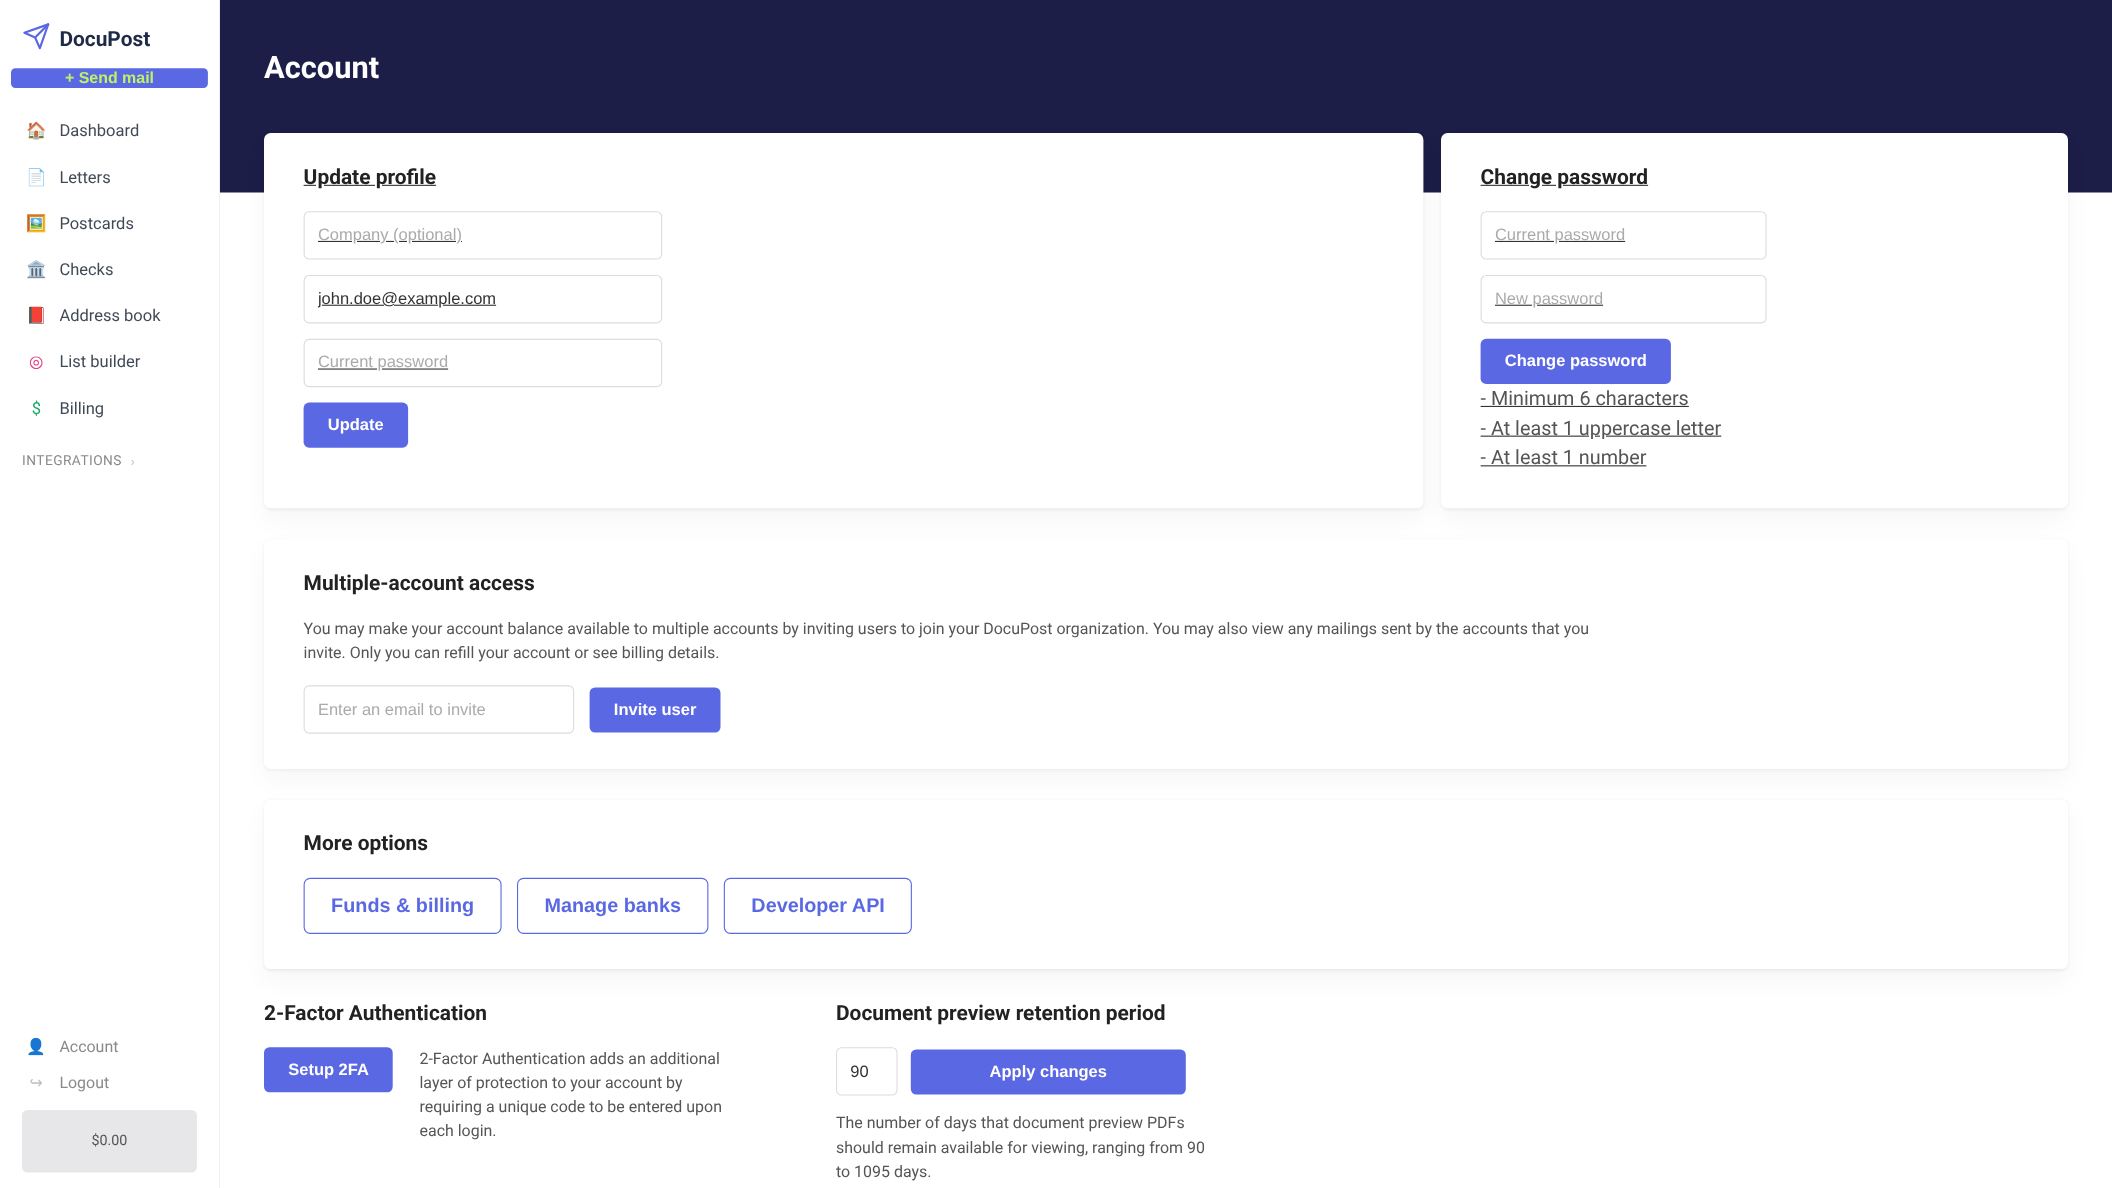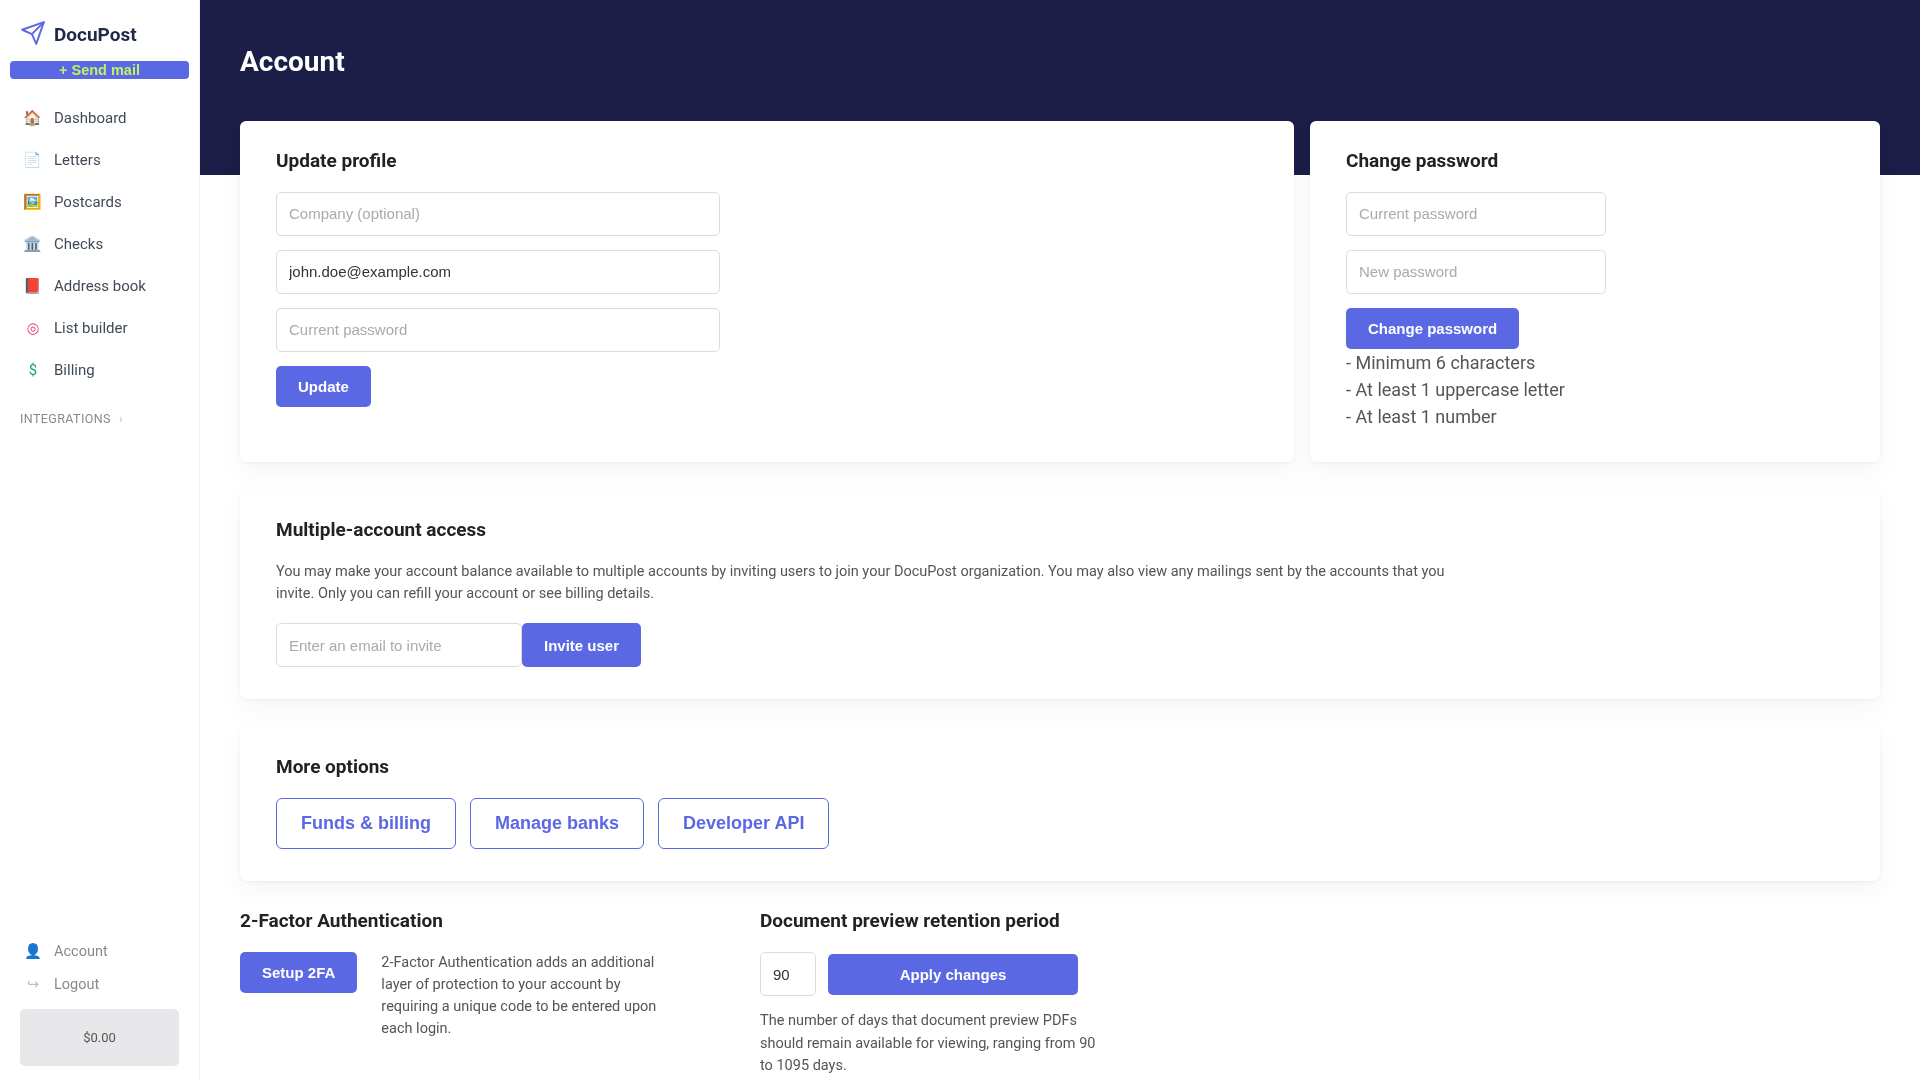--- a/index.html
+++ b/index.html
@@ -155,6 +155,7 @@
     display: flex;
     gap: 16px;
     align-items: stretch;
+    text-decoration: underline;
   }
   .card {
     background: #fff;

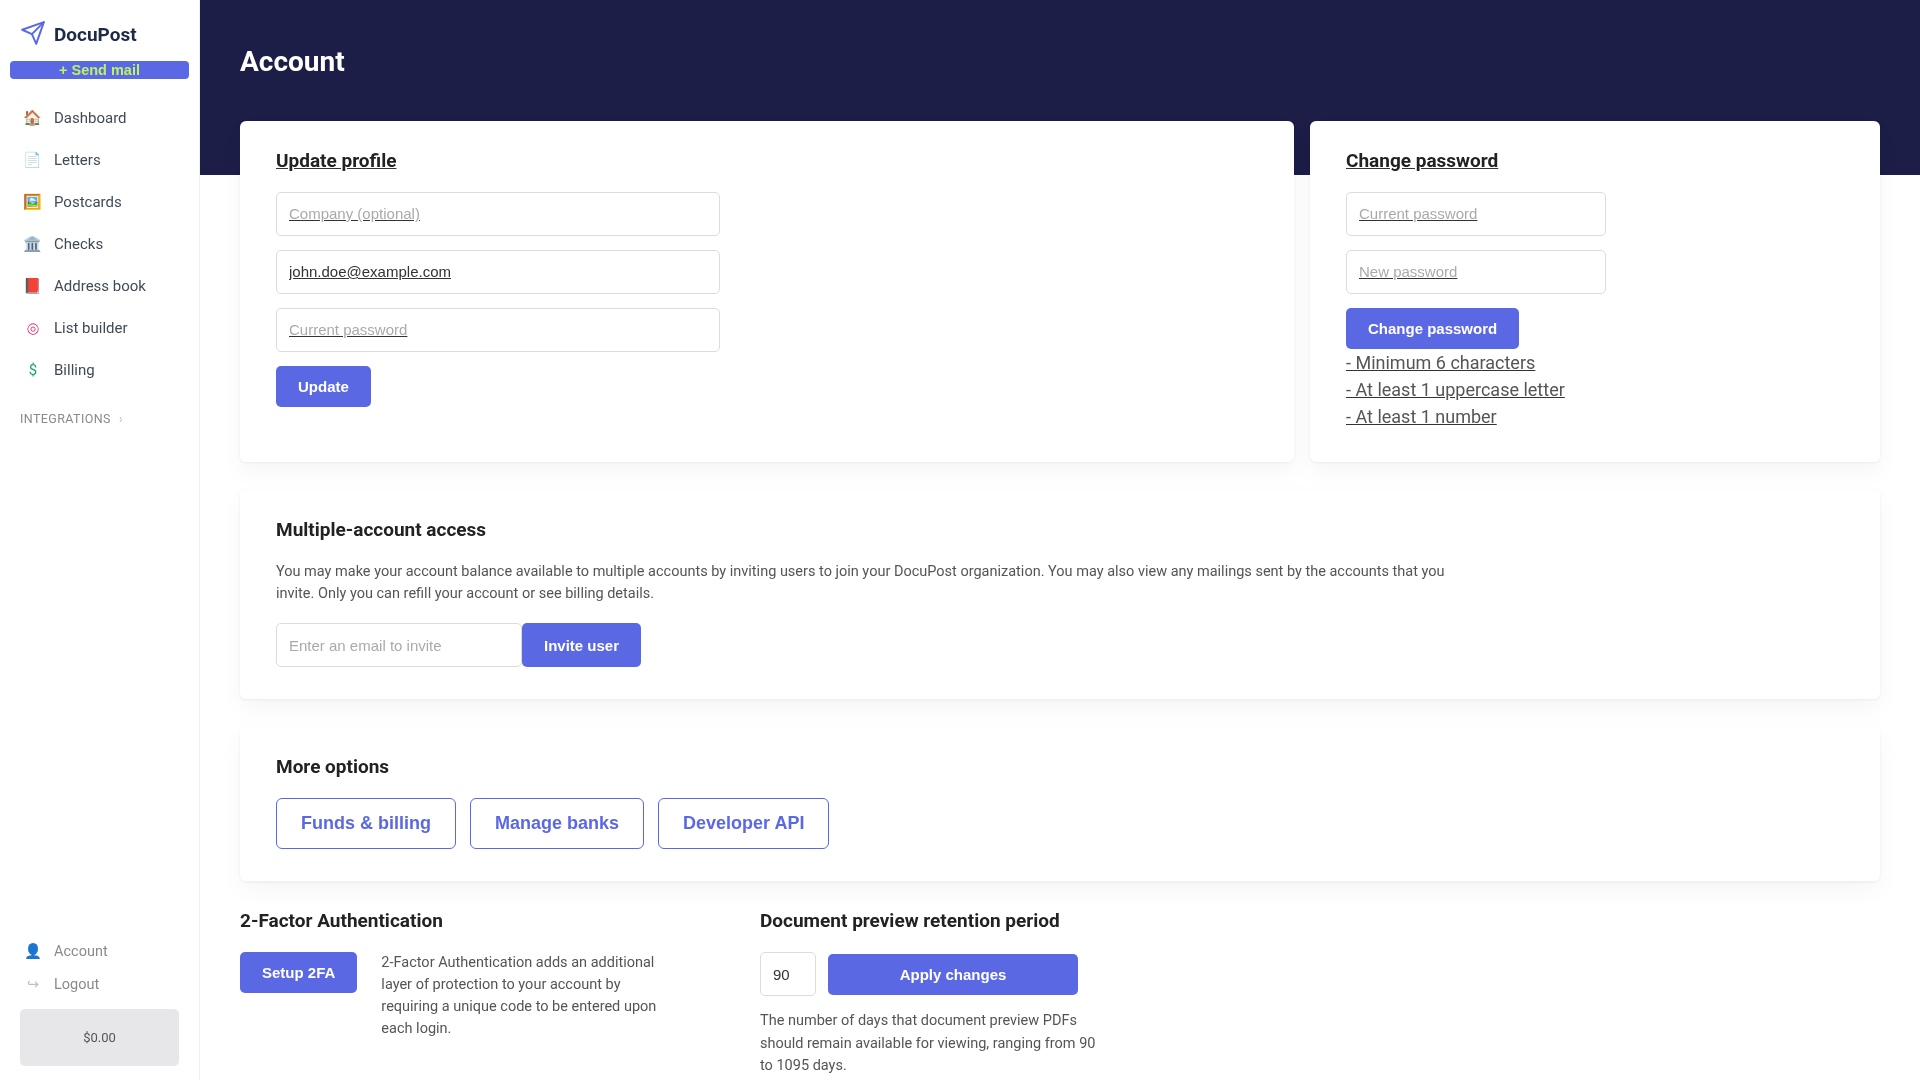--- a/index.html
+++ b/index.html
@@ -185,7 +185,7 @@
   }
   input.fld::placeholder { color: #aaa; }
   .fld.sm { width: 190px; }
-  .fld.md { width: 444px; }
+  .fld.md { width: 326px; }
   .fld.pwd { width: 260px; }
   .btn-primary {
     background: var(--primary);

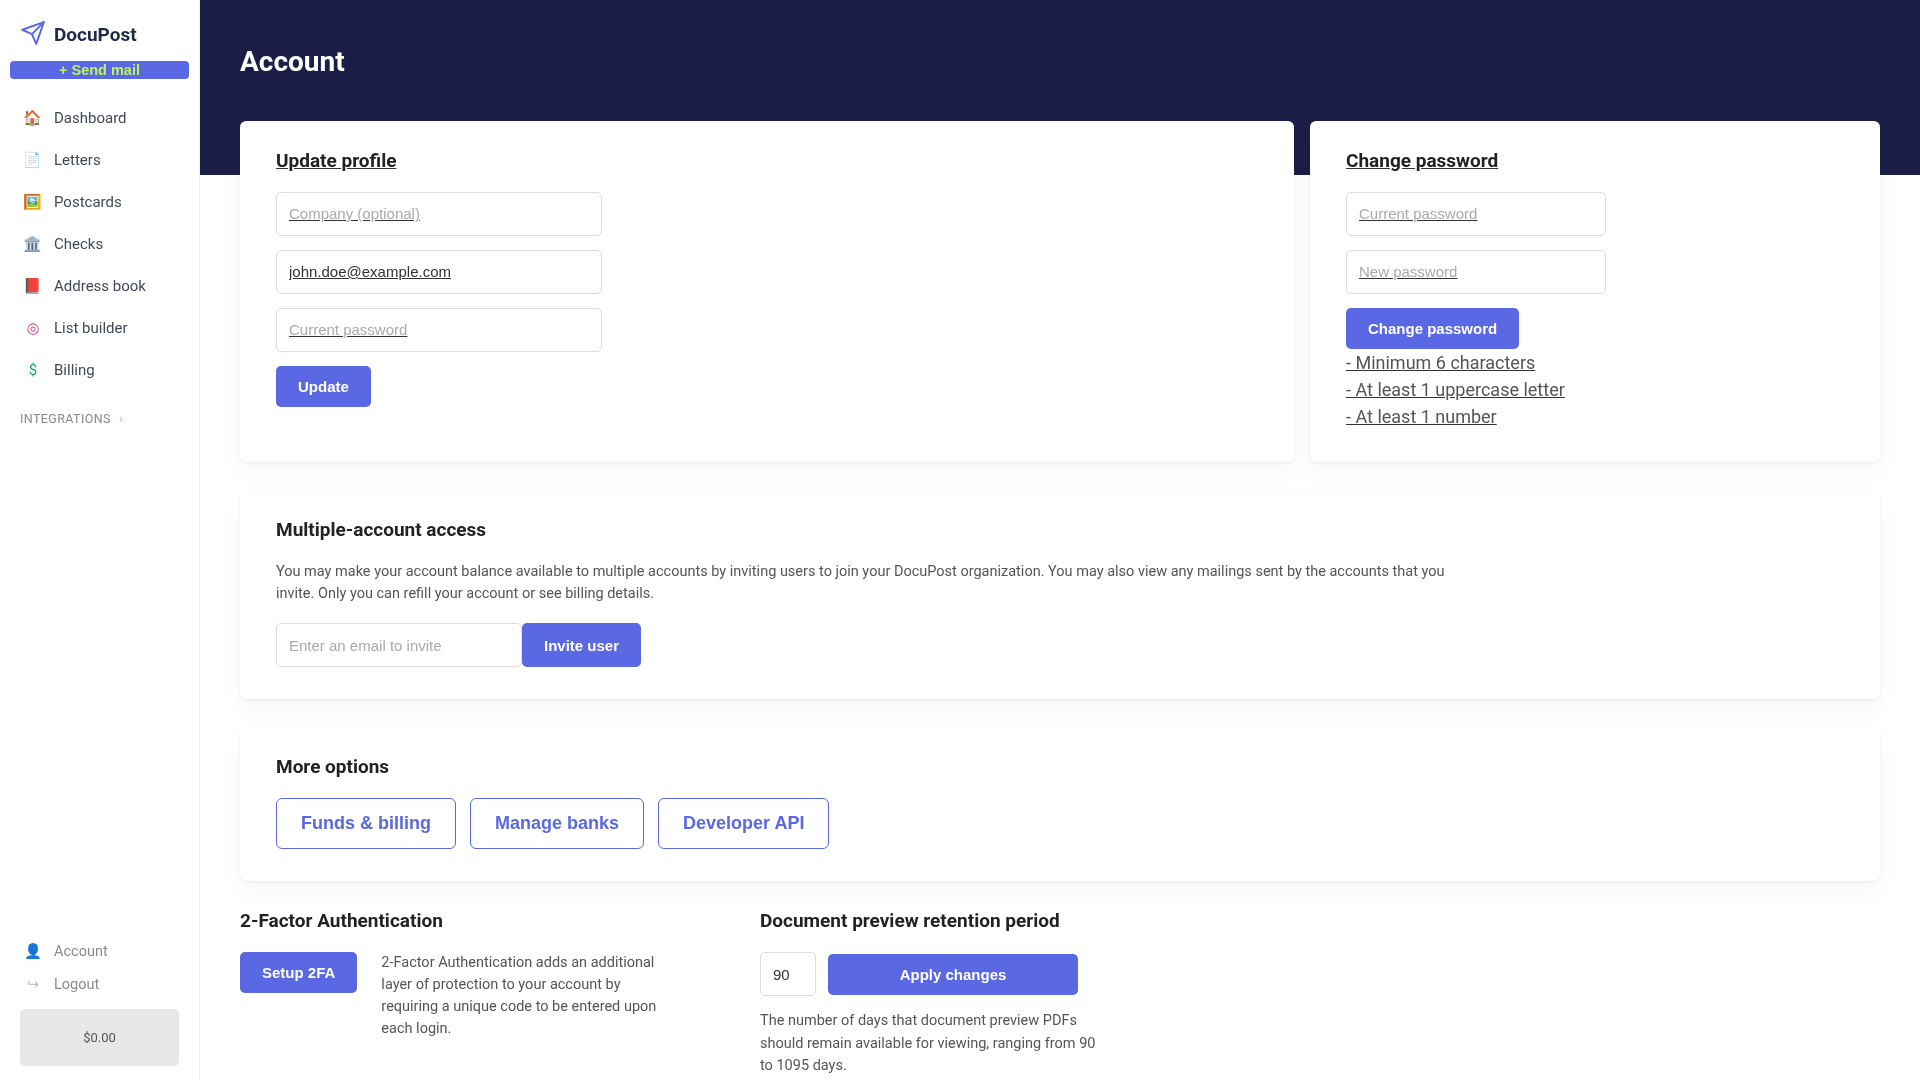--- a/index.html
+++ b/index.html
@@ -219,7 +219,7 @@
     margin: 0 0 18px 0;
     max-width: 1200px;
   }
-  .invite-row { display: flex; }
+  .invite-row { display: flex; gap: 14px; align-items: center; }
   .fld.invite { width: 246px; }
   .more-row { display: flex; gap: 14px; }
   .two-col {

